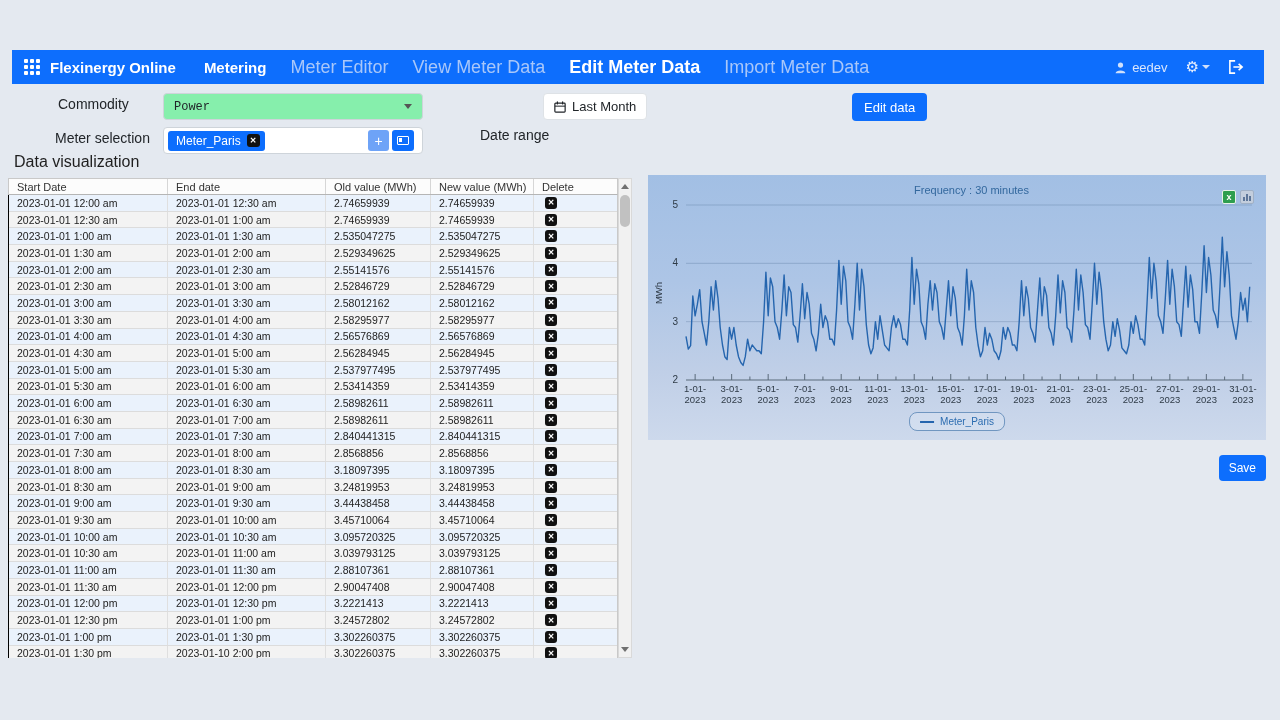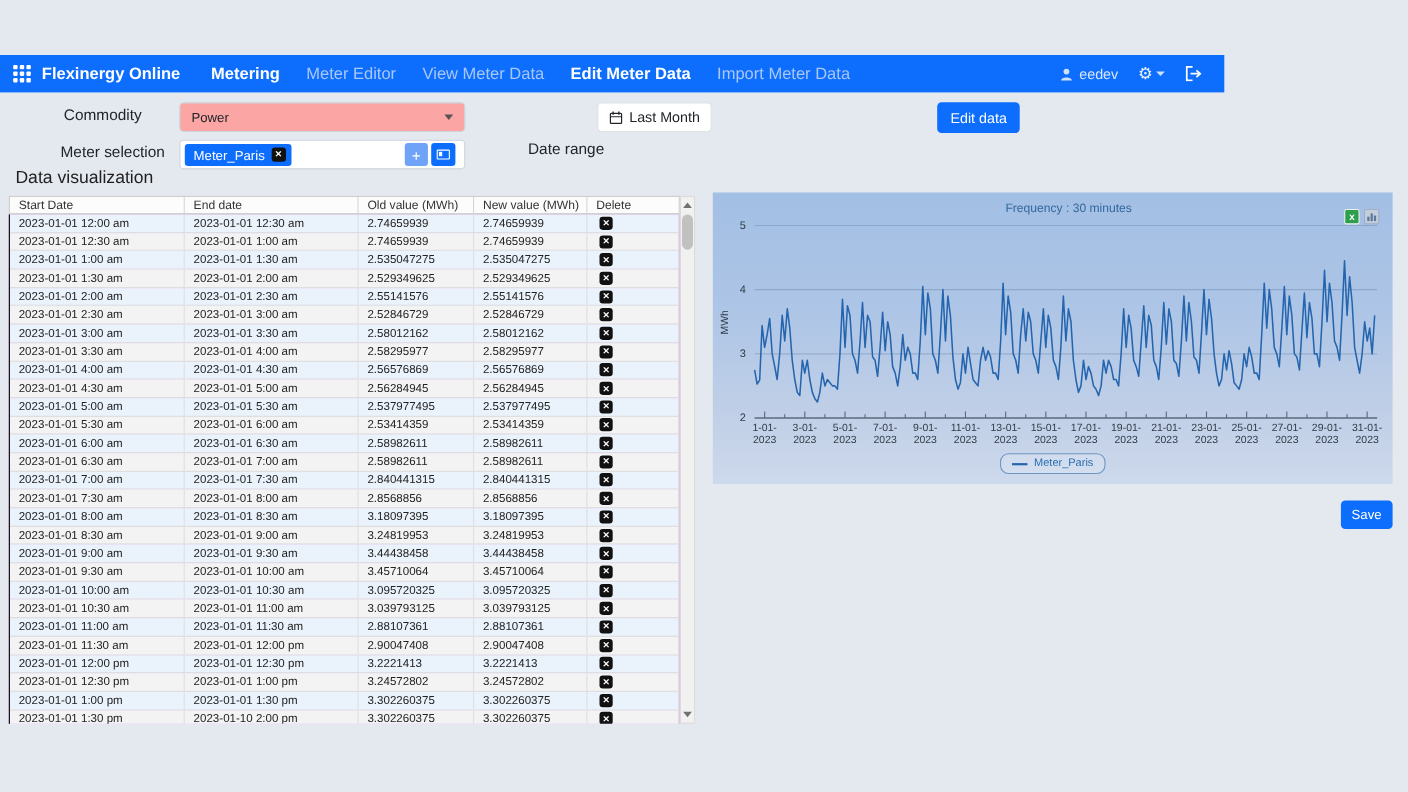--- a/index.html
+++ b/index.html
@@ -7,7 +7,7 @@
   body { font-family:"Liberation Sans", sans-serif; background:#e4e9f0; position:relative; }
 
   
-  .navbar { position:absolute; left:0; top:50px; width:1113px; height:34px;
+  .navbar { position:absolute; left:12px; top:50px; width:1252px; height:34px;
             background:#0d6efd; display:flex; align-items:center; padding:0 20px 0 12px; }
   .apps-grid { display:grid; grid-template-columns:repeat(3,4px); grid-template-rows:repeat(3,4px);
                gap:2px; margin-right:10px; cursor:pointer; }

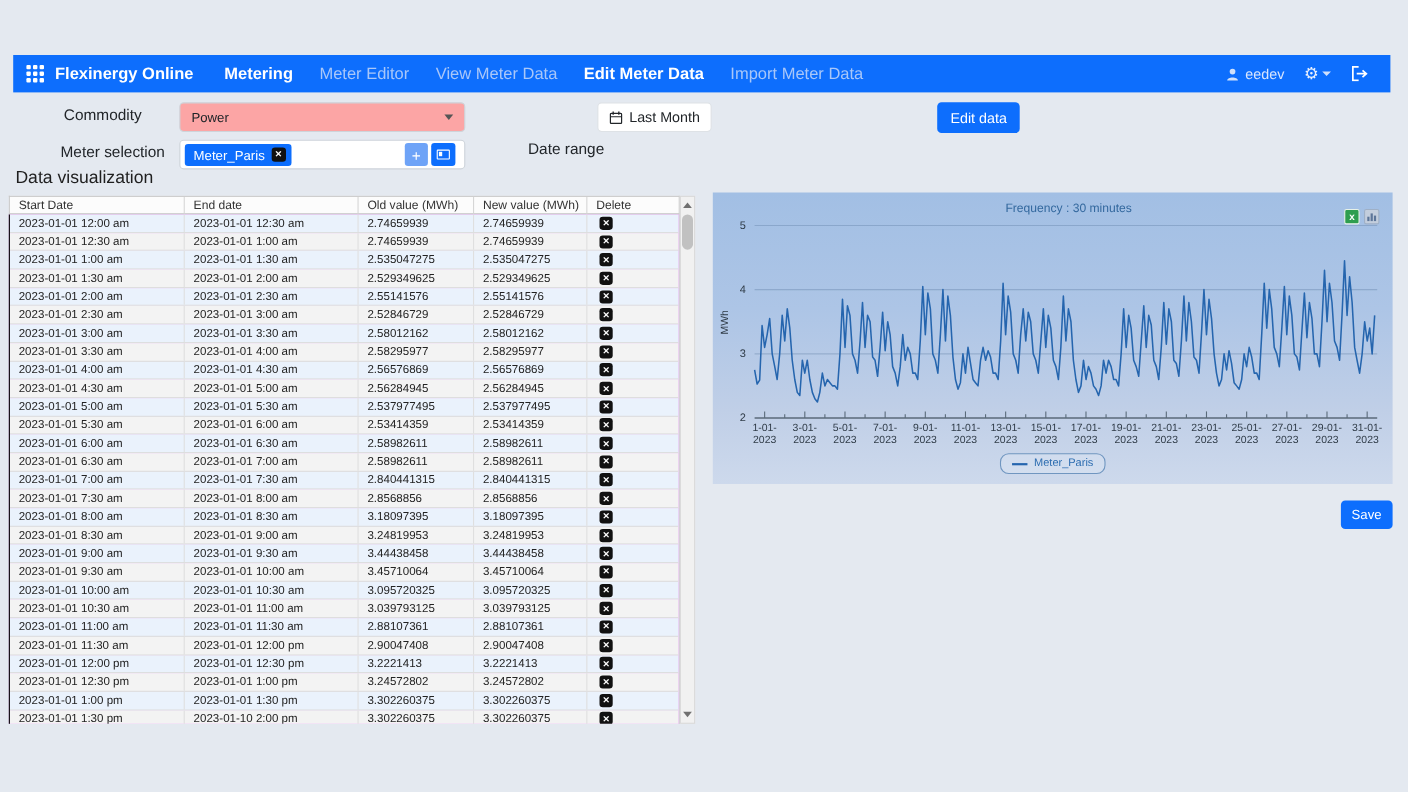--- a/index.html
+++ b/index.html
@@ -15,7 +15,7 @@
   .brand { color:#fff; font-size:15px; font-weight:bold; margin-right:28px; }
   .section-title { color:#fff; font-size:15px; font-weight:bold; margin-right:24px; }
   .nav-links { display:flex; gap:24px; align-items:center; flex:1; }
-  .nav-link { font-size:15px; color:#a9c7f9; cursor:pointer; }
+  .nav-link { font-size:18px; color:#a9c7f9; cursor:pointer; }
   .nav-link.active { color:#ffffff; font-weight:bold; }
   .nav-right { display:flex; align-items:center; gap:18px; }
   .user-chip { display:flex; align-items:center; gap:5px; color:#d9e6fd; font-size:13px; }

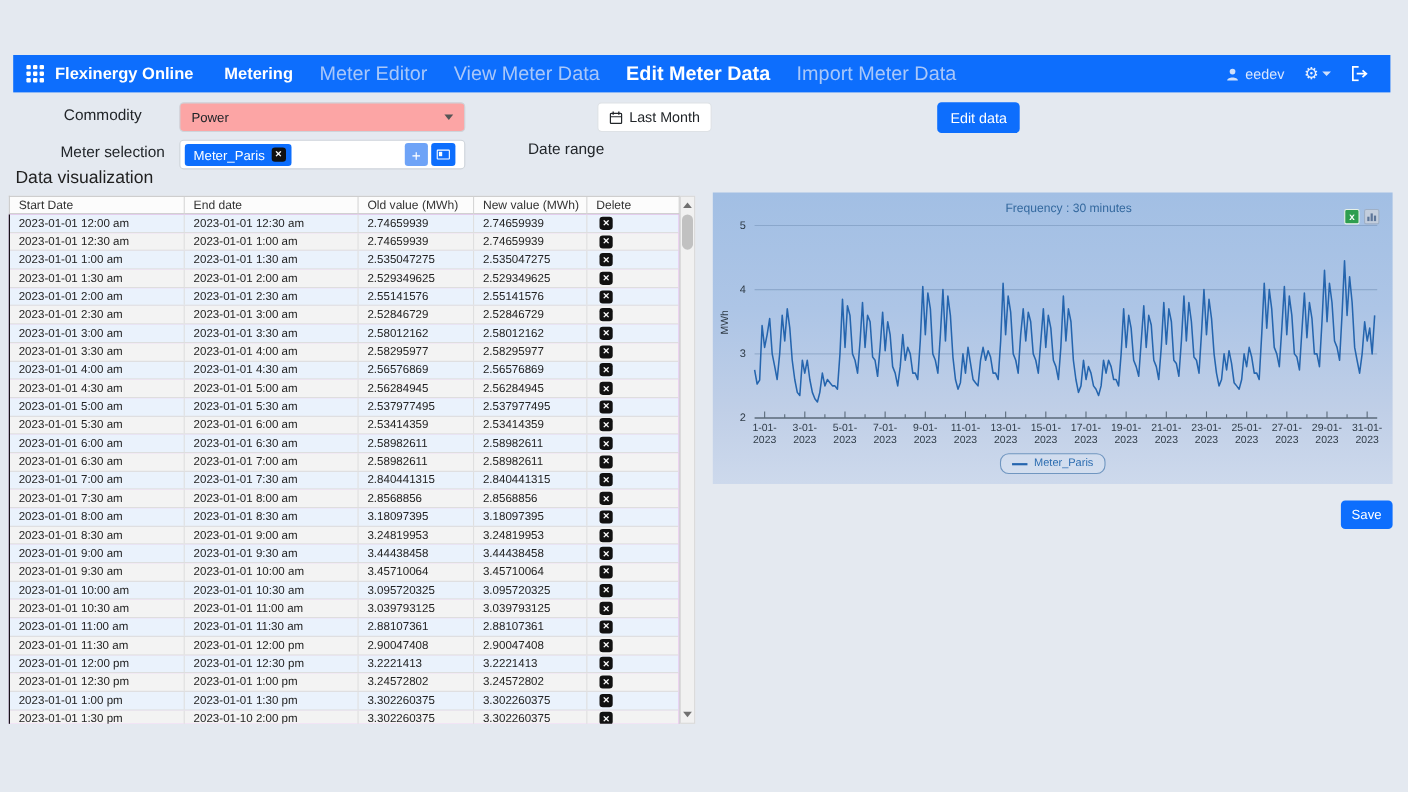--- a/index.html
+++ b/index.html
@@ -30,9 +30,9 @@
   .daterange-label { left:480px; top:99px;margin-top:28px; }
   .meter-label { left:55px; top:130px; }
 
-  .select-box { position:absolute; left:163px; top:93px; width:260px; height:27px; background:#fca5a5;
+  .select-box { position:absolute; left:163px; top:93px; width:260px; height:27px; background:#86efac;
                 border:1px solid #ced4da; border-radius:4px; display:flex; align-items:center;
-                padding:0 10px; font-size:12px; color:#212529; cursor:pointer; }
+                padding:0 10px; font-size:12px; color:#212529; cursor:pointer;font-family:Liberation Mono, monospace; }
   .select-caret { margin-left:auto; width:0; height:0; border-left:4px solid transparent;
                   border-right:4px solid transparent; border-top:5px solid #555; }
 

